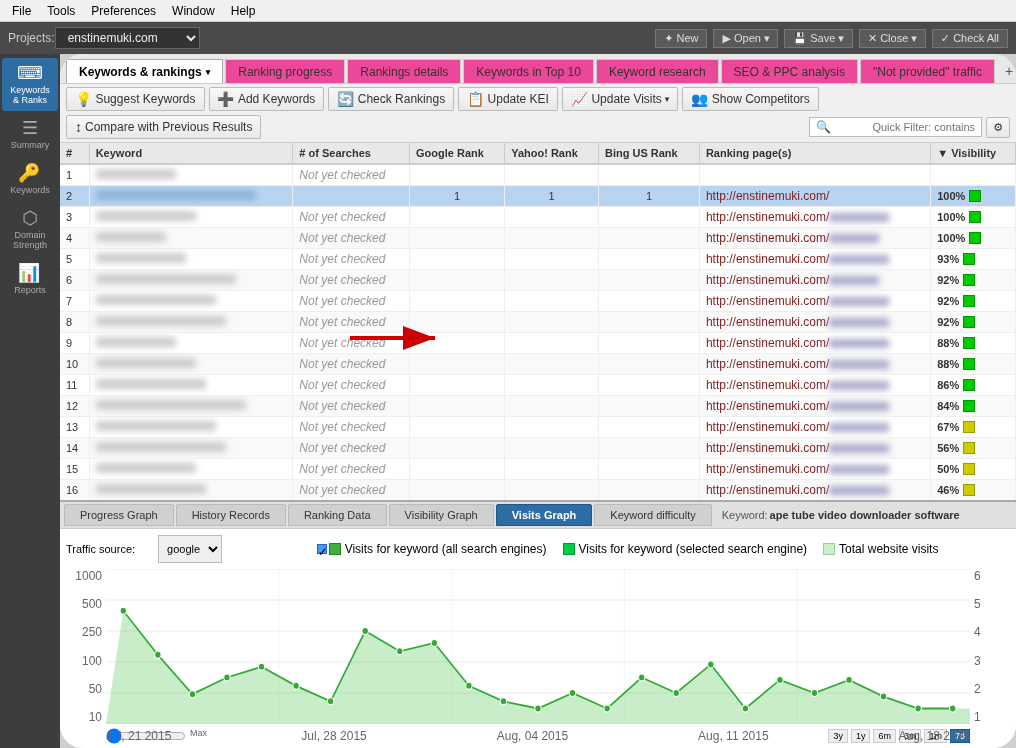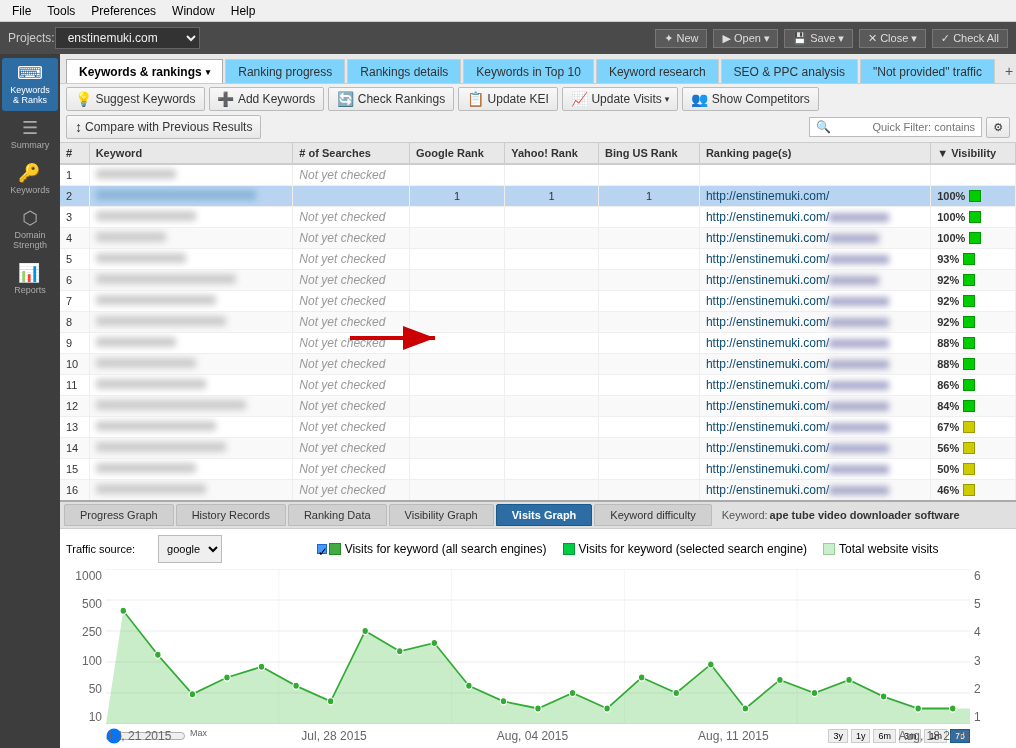--- a/index.html
+++ b/index.html
@@ -89,6 +89,7 @@
       display: flex;
       flex-direction: column;
       overflow: hidden;
+      border-radius: 23px;
     }
 
     

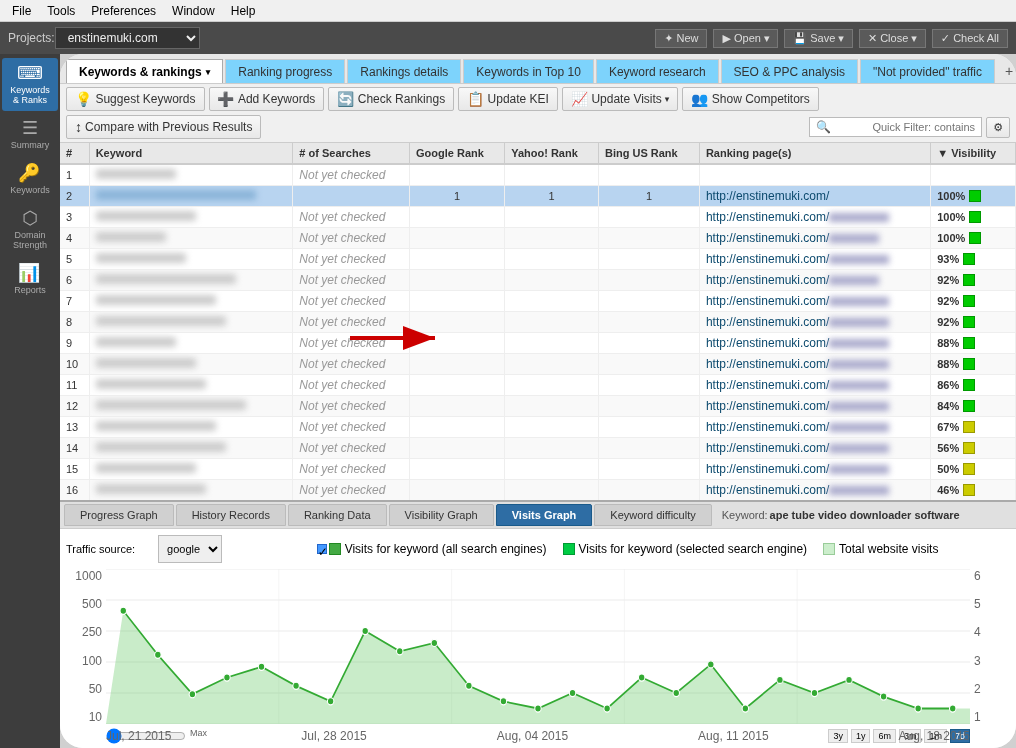--- a/index.html
+++ b/index.html
@@ -107,7 +107,7 @@
       cursor: pointer;
       border: 1px solid #ccc;
       border-bottom: none;
-      background: #7dd3fc;
+      background: #ec4899;
       font-size: 11px;
       height: 24px;
       display: flex;

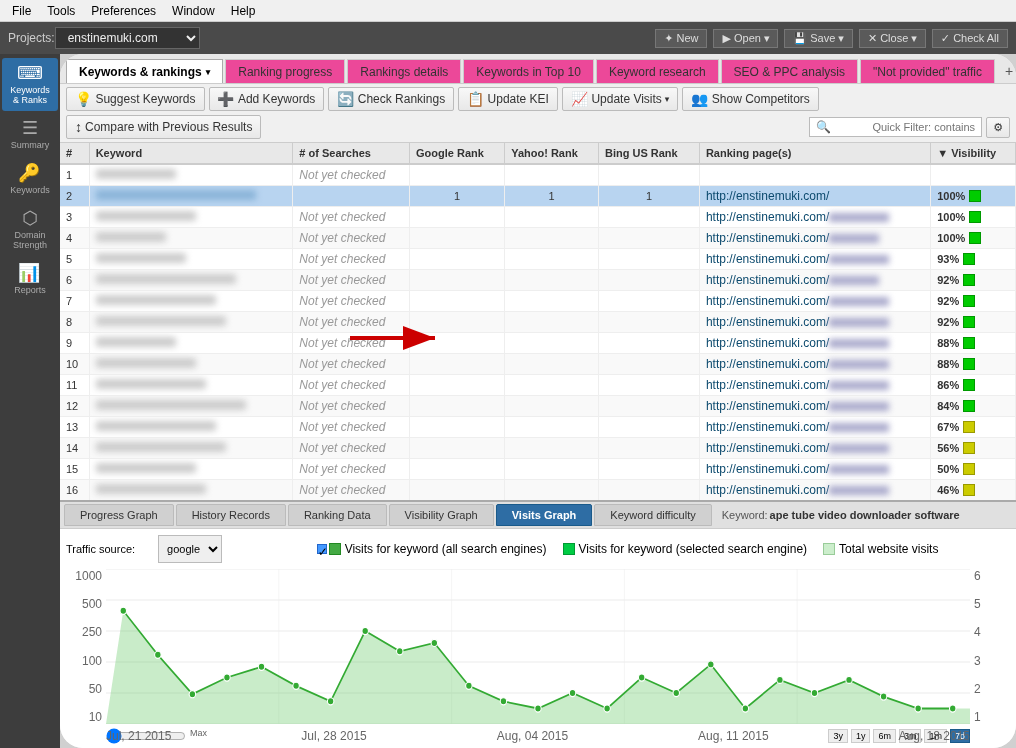--- a/index.html
+++ b/index.html
@@ -232,7 +232,7 @@
       border: 1px solid #555;
       display: inline-block;
     }
-    .link-cell { color: #0c4a6e; text-decoration: none; }
+    .link-cell { color: #7f1d1d; text-decoration: none; }
 
     
     .bottom-tabs {

